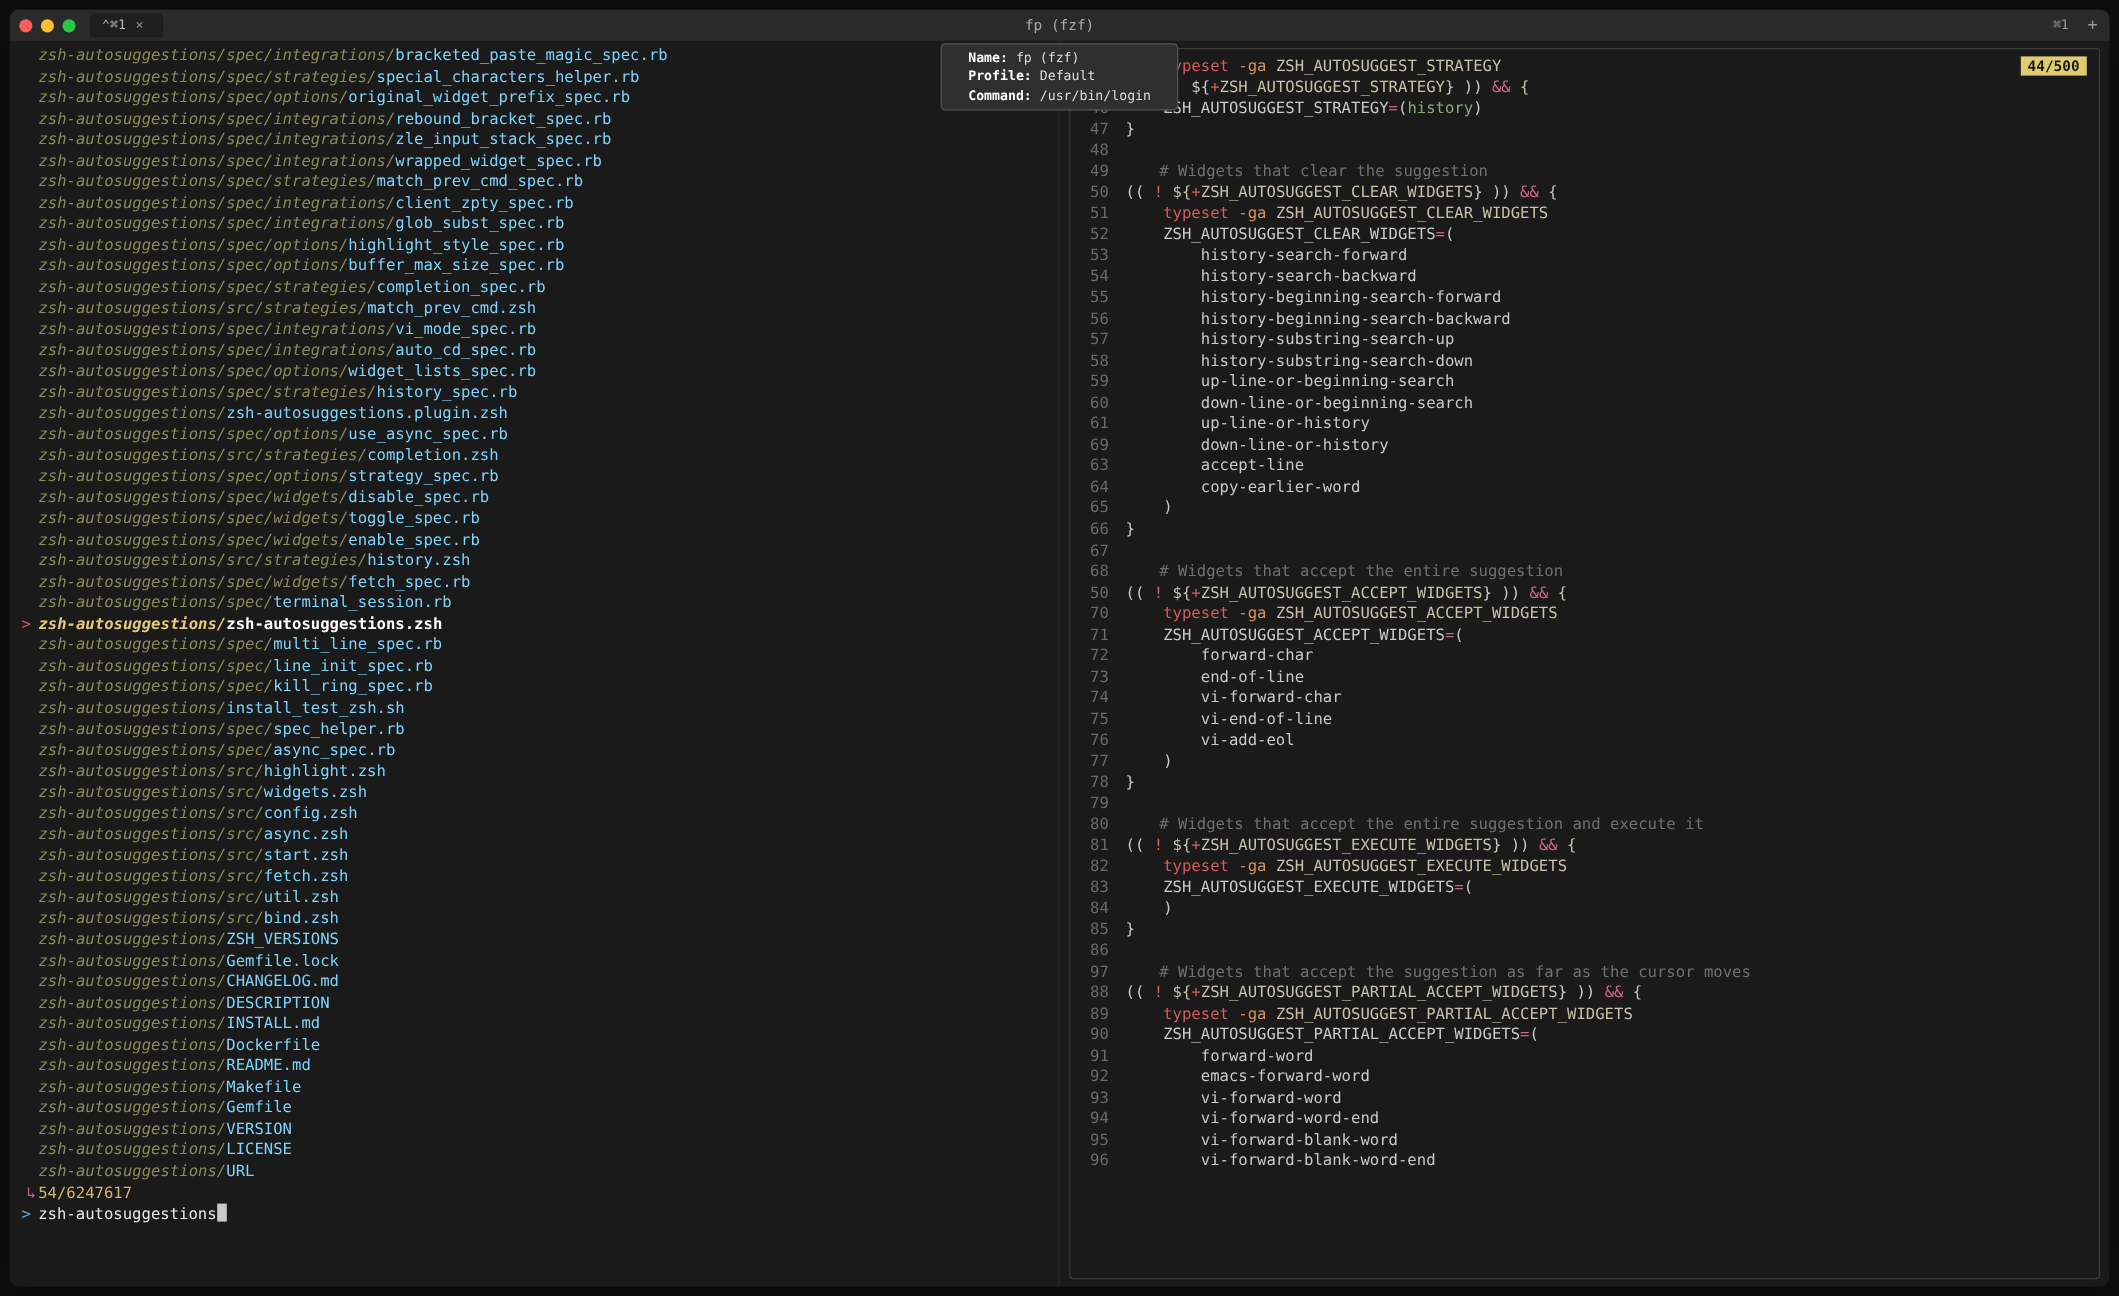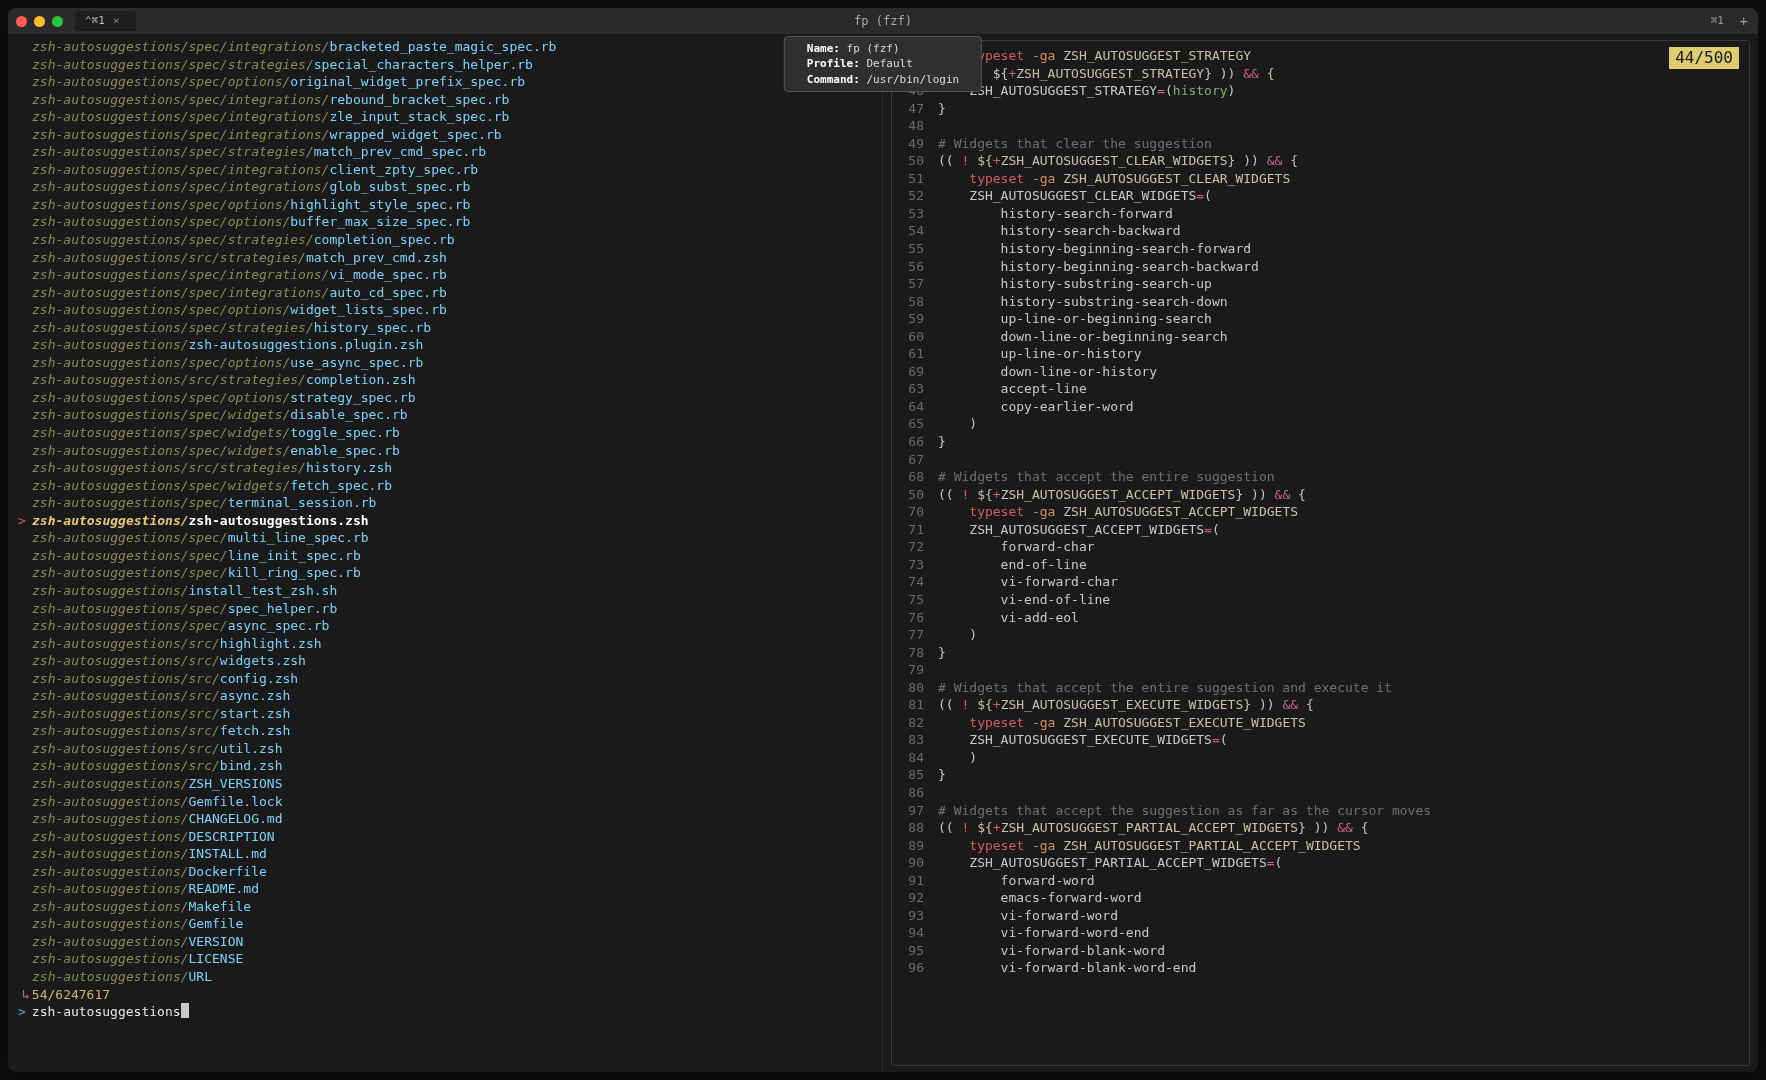--- a/index.html
+++ b/index.html
@@ -84,7 +84,7 @@
   .badge{
     position:absolute;top:6px;right:10px;
     background:var(--ln-badge-bg);color:var(--ln-badge-fg);
-    padding:0 6px;font-size:16px;font-weight:normal;
+    padding:0 6px;font-size:12px;font-weight:bold;
   }
   .code-line{white-space:pre;display:flex;}
   .code-line .ln{width:40px;text-align:right;color:var(--gutter);padding-right:14px;flex-shrink:0;}

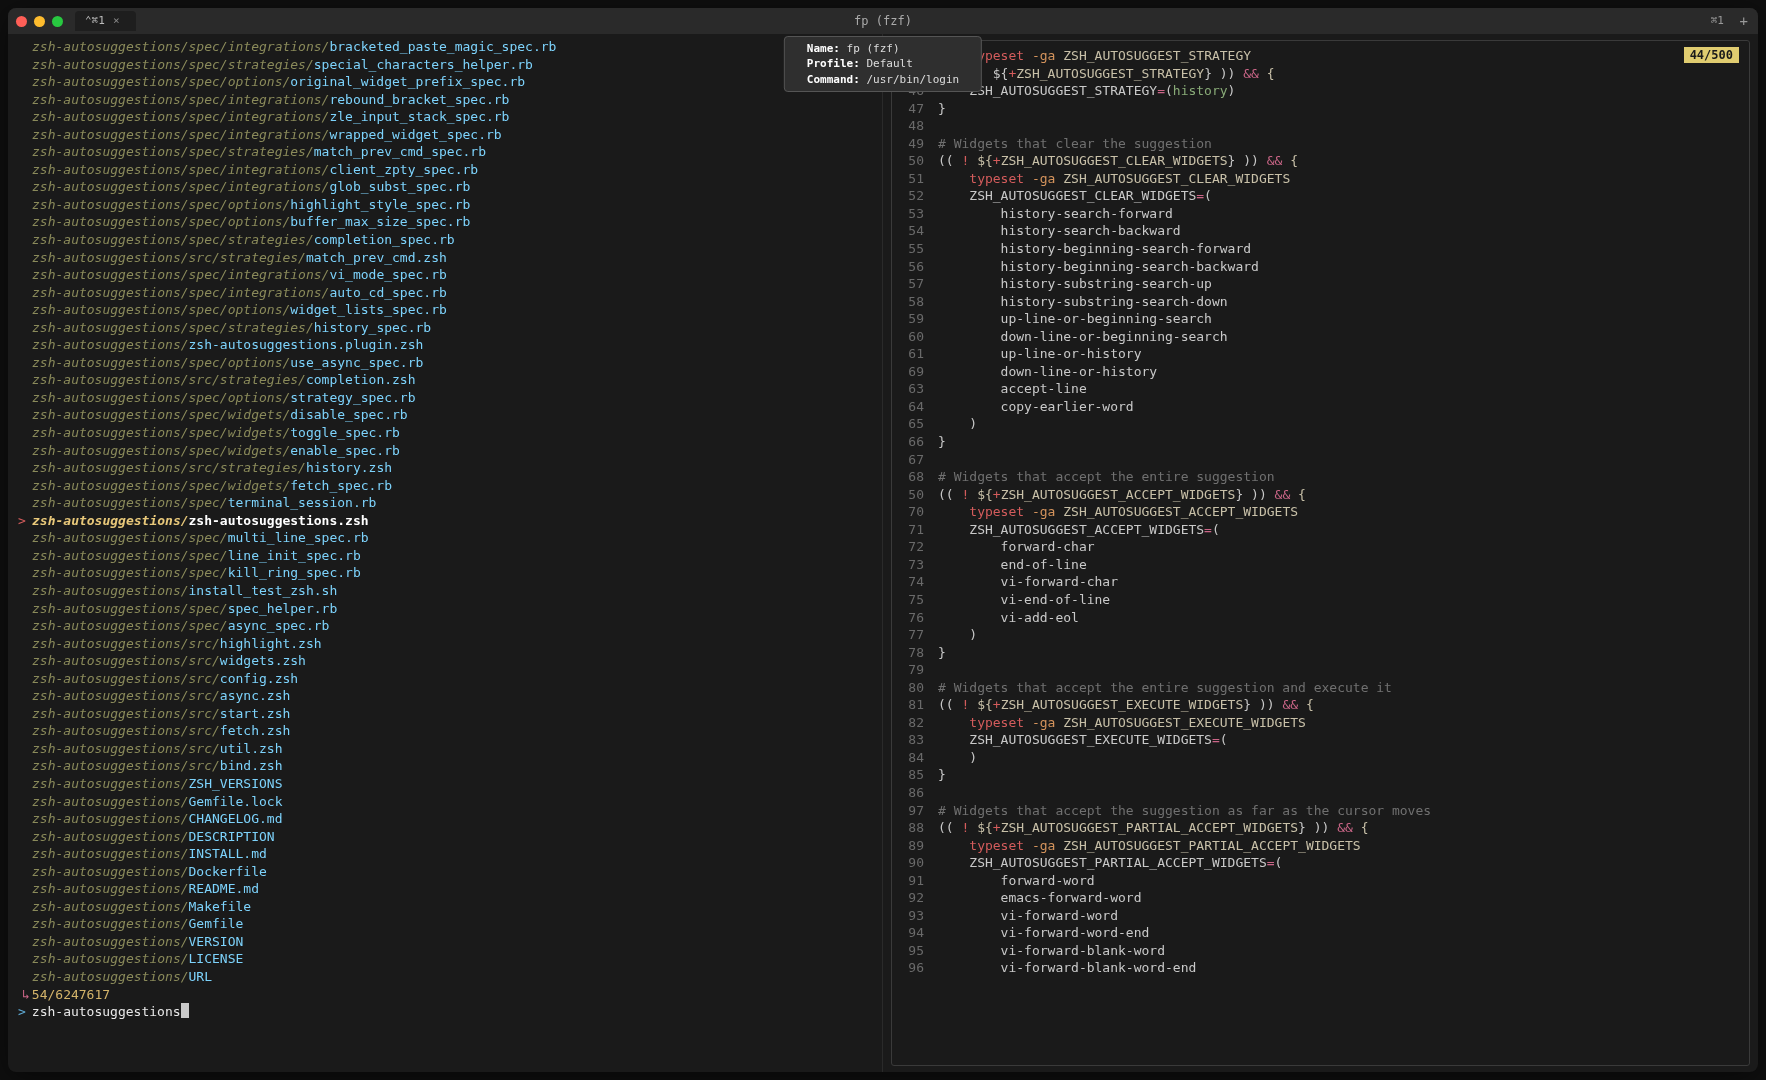--- a/index.html
+++ b/index.html
@@ -89,7 +89,7 @@
   .code-line{white-space:pre;display:flex;}
   .code-line .ln{width:40px;text-align:right;color:var(--gutter);padding-right:14px;flex-shrink:0;}
   .code-line .txt{flex:1;}
-  .tok-comment{color:var(--comment);}
+  .tok-comment{color:var(--comment);margin-left:28px;}
   .tok-kw{color:var(--red);}
   .tok-fn{color:var(--green);}
   .tok-op{color:var(--pink);}

